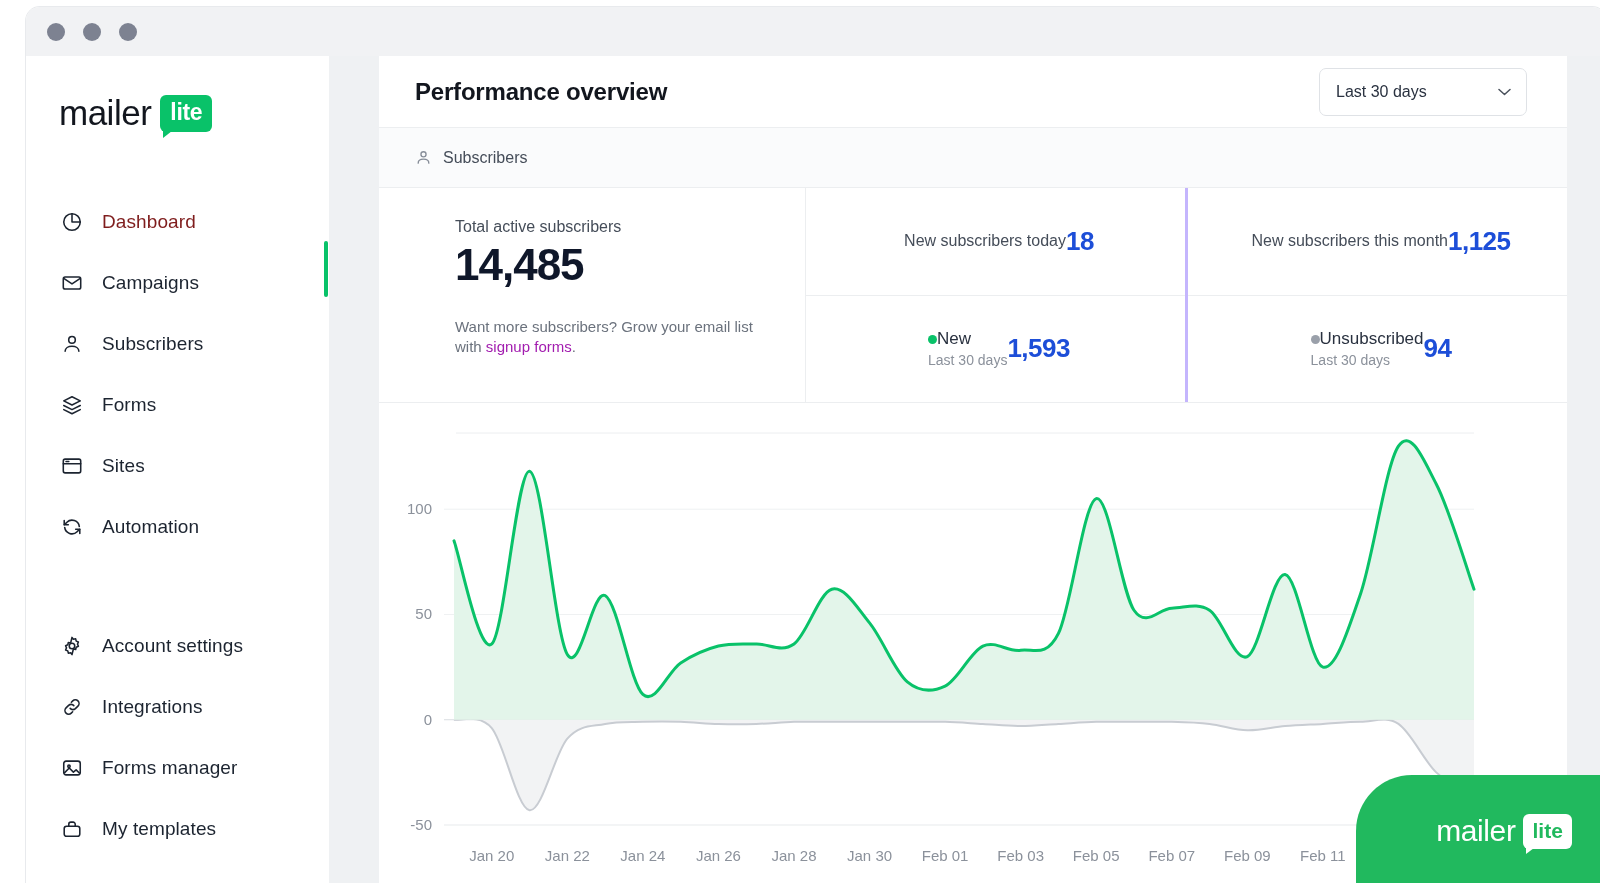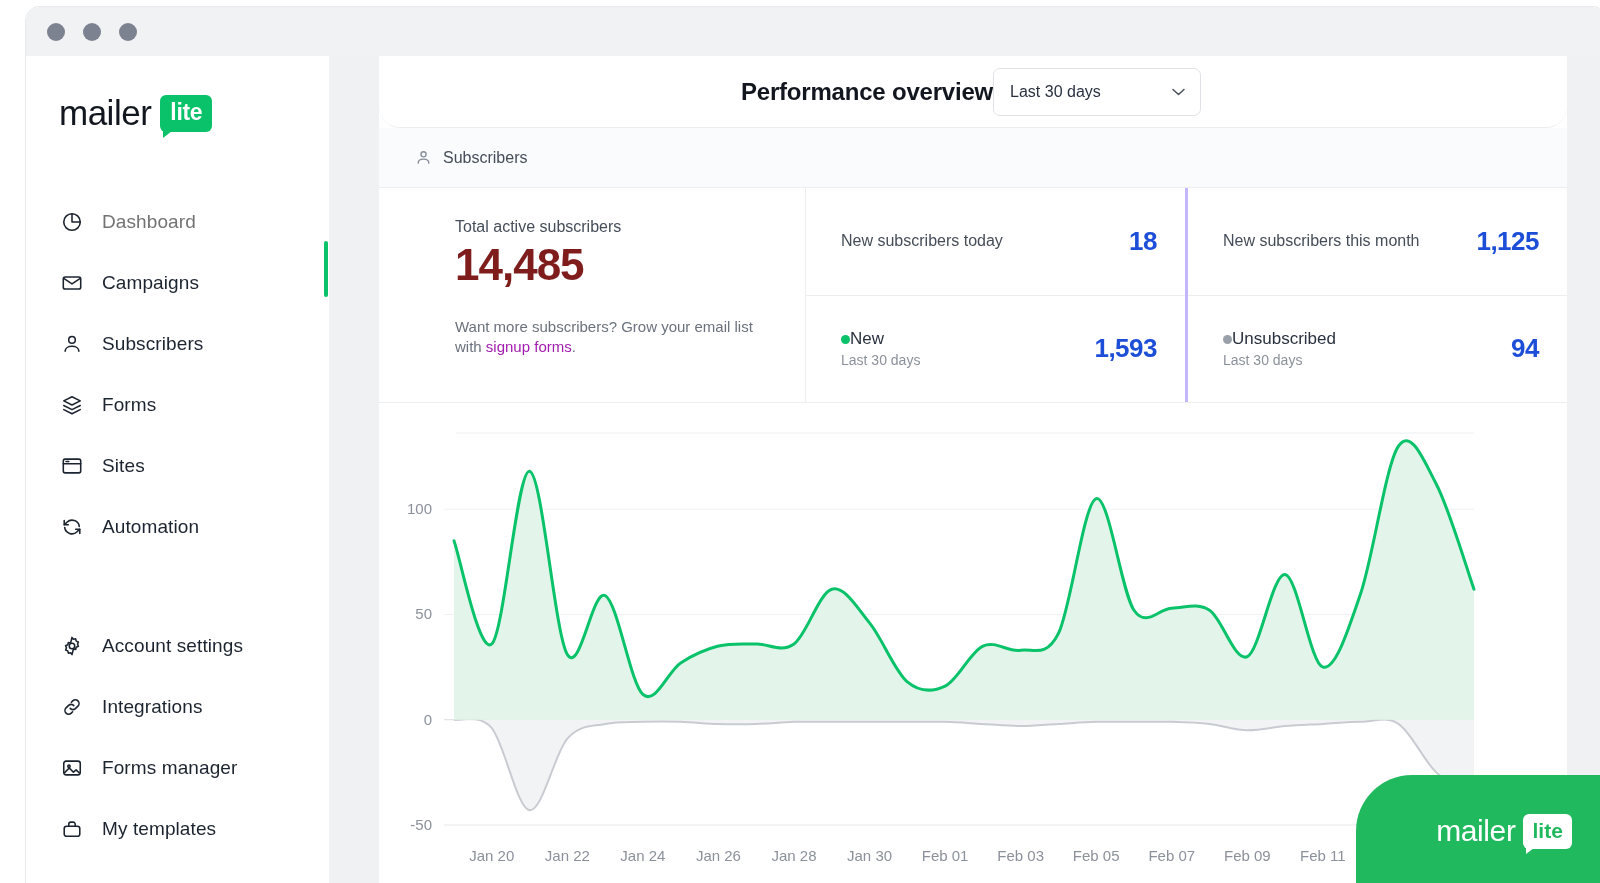--- a/index.html
+++ b/index.html
@@ -116,10 +116,9 @@
     height: 72px;
     display: flex;
     align-items: center;
-    justify-content: center;
+    justify-content: space-between;
     padding: 0 40px 0 36px;
     border-bottom: 1px solid #eceef0;
-    border-radius: 21px;
   }
   #page-title {
     font-size: 24px;

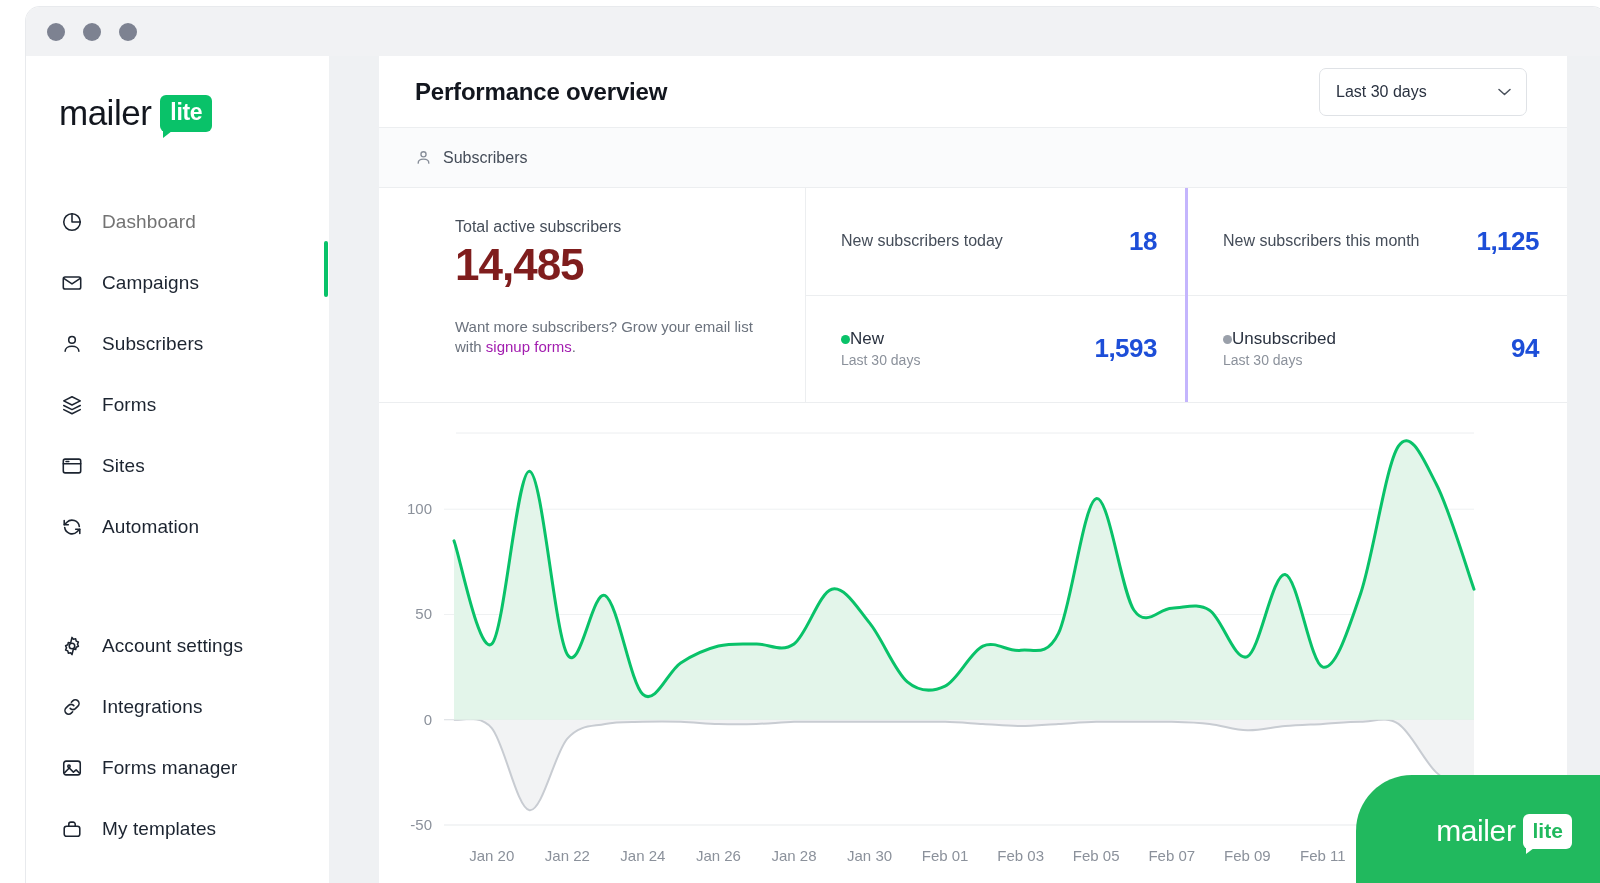--- a/index.html
+++ b/index.html
@@ -83,7 +83,7 @@
     color: #1c2430;
     letter-spacing: 0.1px;
   }
-  .nav-item.active .nav-label { color: #737373; }
+  .nav-item.active .nav-label { color: #7f1d1d; }
   .nav-ico { width: 22px; height: 22px; display: block; color: #1c2430; flex: 0 0 22px; }
   .nav-ico svg { width: 22px; height: 22px; display: block; }
 

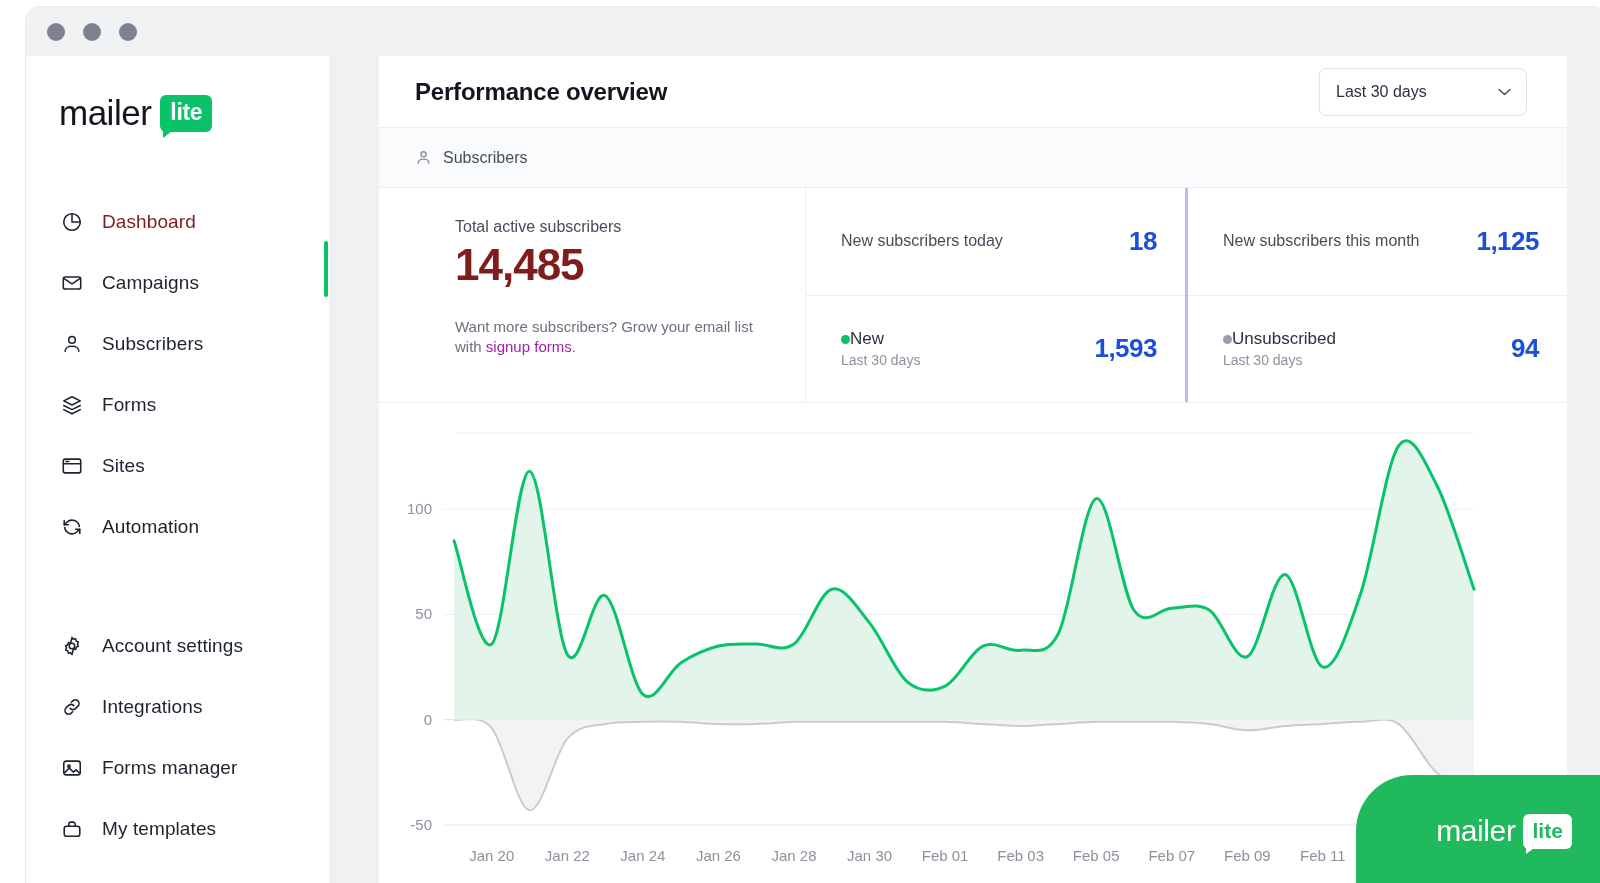--- a/index.html
+++ b/index.html
@@ -172,7 +172,7 @@
   #total-value {
     font-size: 44px;
     font-weight: 700;
-    color: #7f1d1d;
+    color: #0f172a;
     letter-spacing: -1px;
     margin-top: 6px;
     line-height: 1.05;

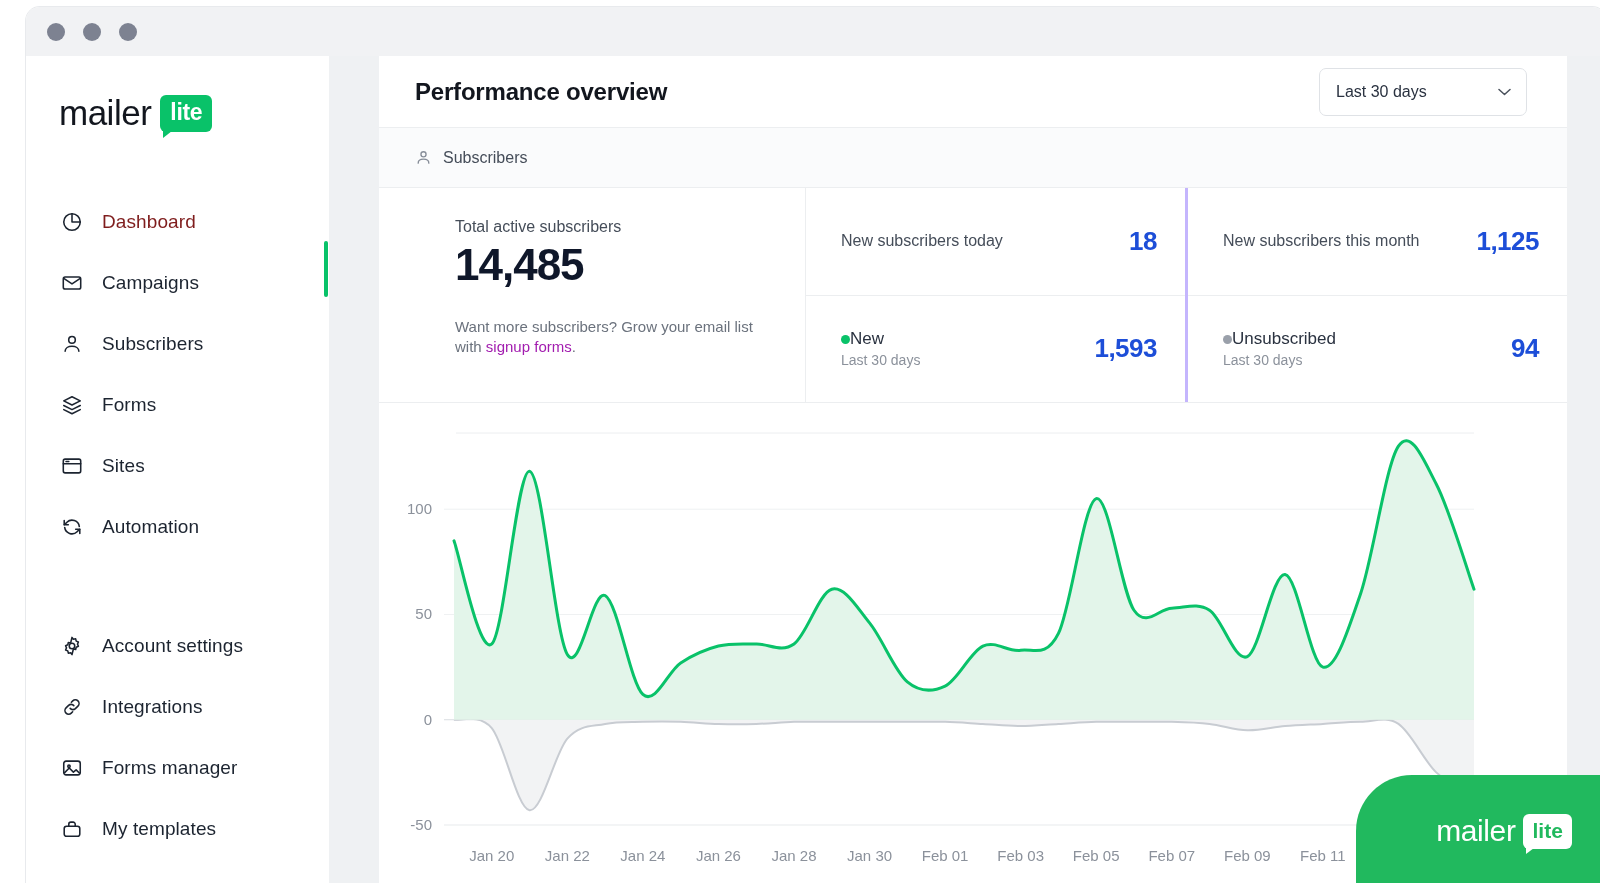--- a/index.html
+++ b/index.html
@@ -192,7 +192,7 @@
     flex: 1;
     display: flex;
     align-items: center;
-    justify-content: space-between;
+    justify-content: center;
     padding: 0 28px 0 35px;
   }
   .stat-cell.top { border-bottom: 1px solid #eceef0; }

